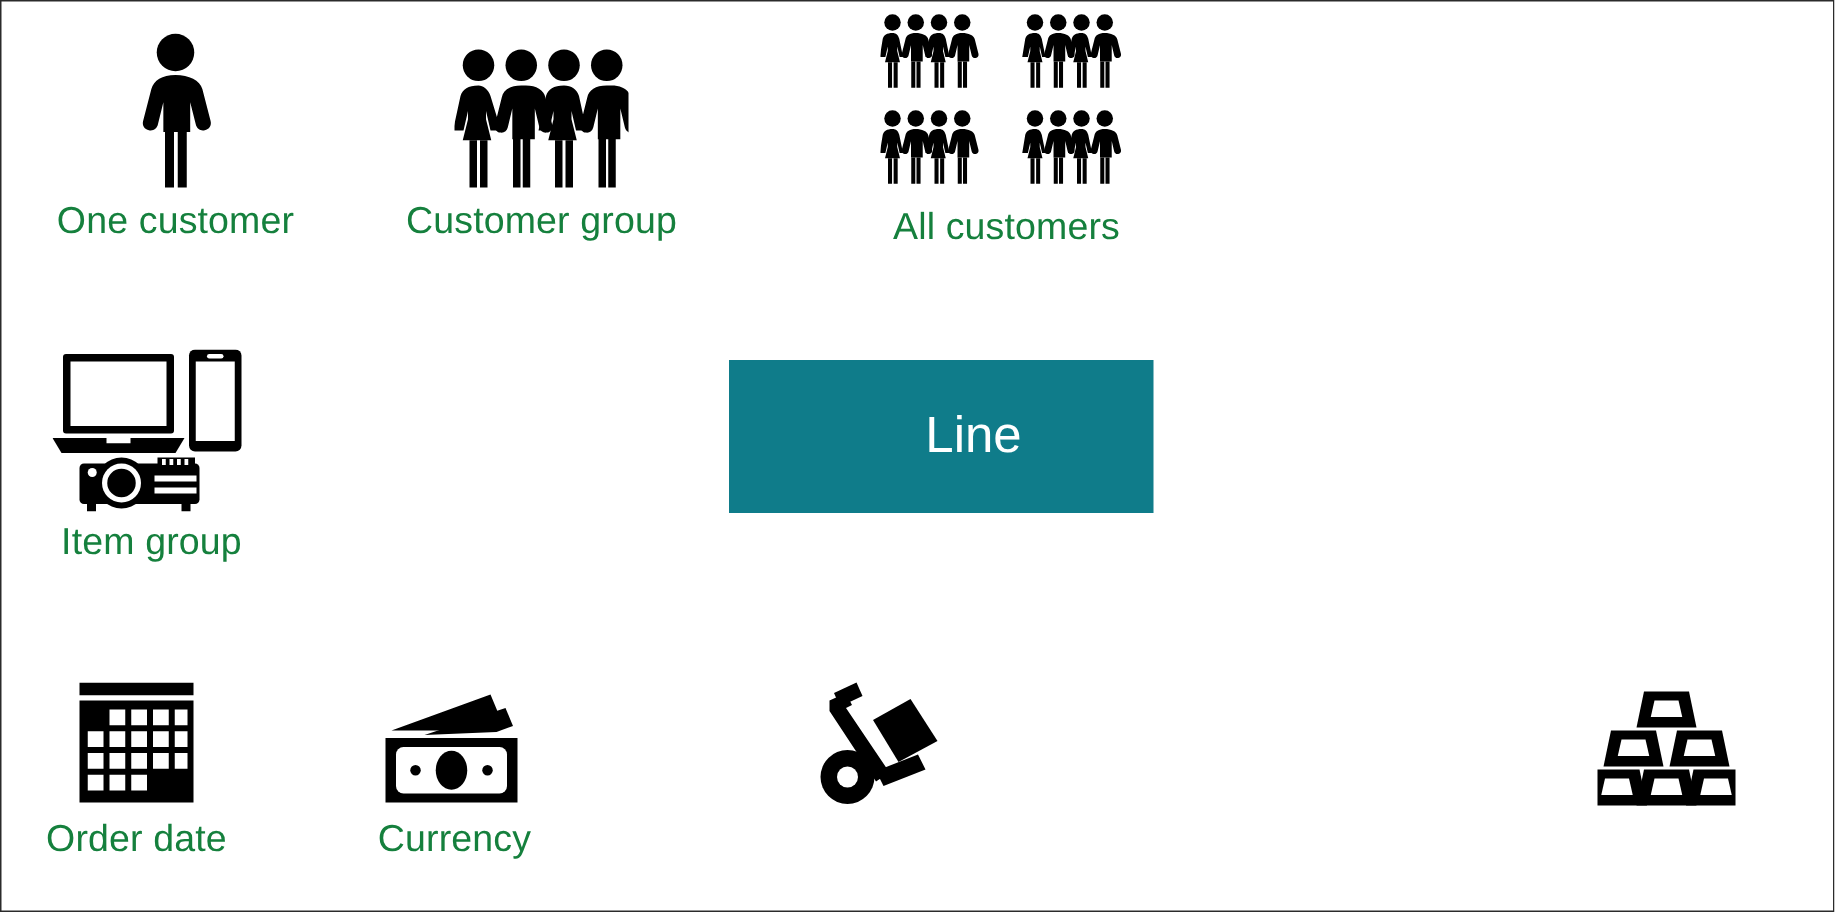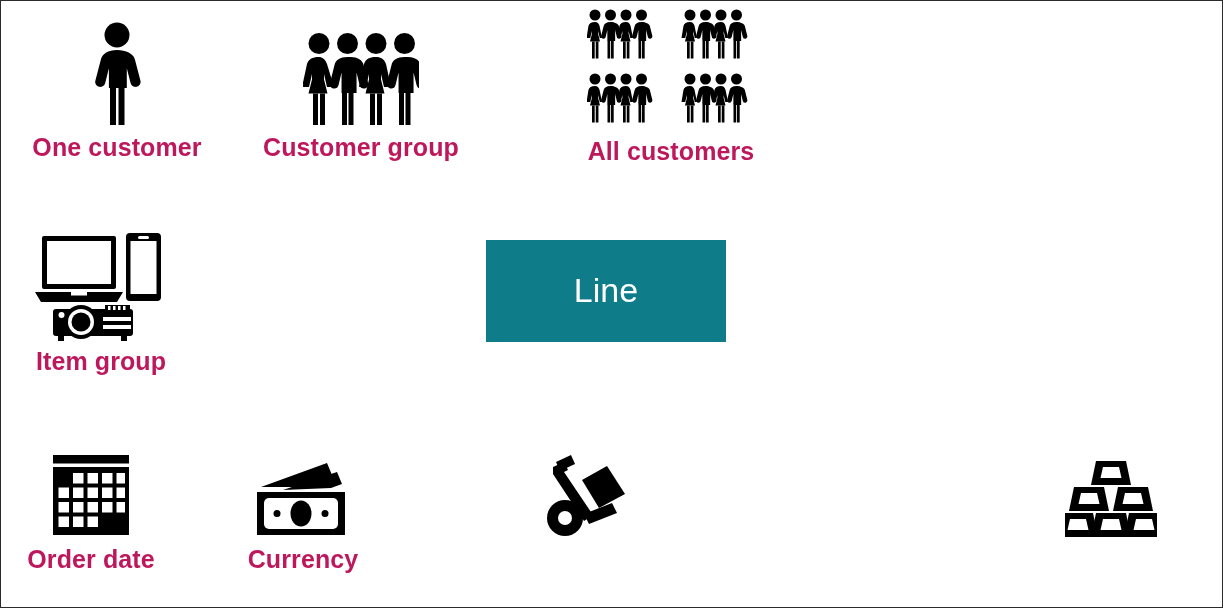--- a/index.html
+++ b/index.html
@@ -33,9 +33,9 @@
   }
   .node-label {
     margin-top: 6px;
-    color: #be185d;
+    color: #15803d;
     font-size: 25px;
-    font-weight: 700;
+    font-weight: 400;
     letter-spacing: 0.1px;
     white-space: nowrap;
     line-height: 1.15;

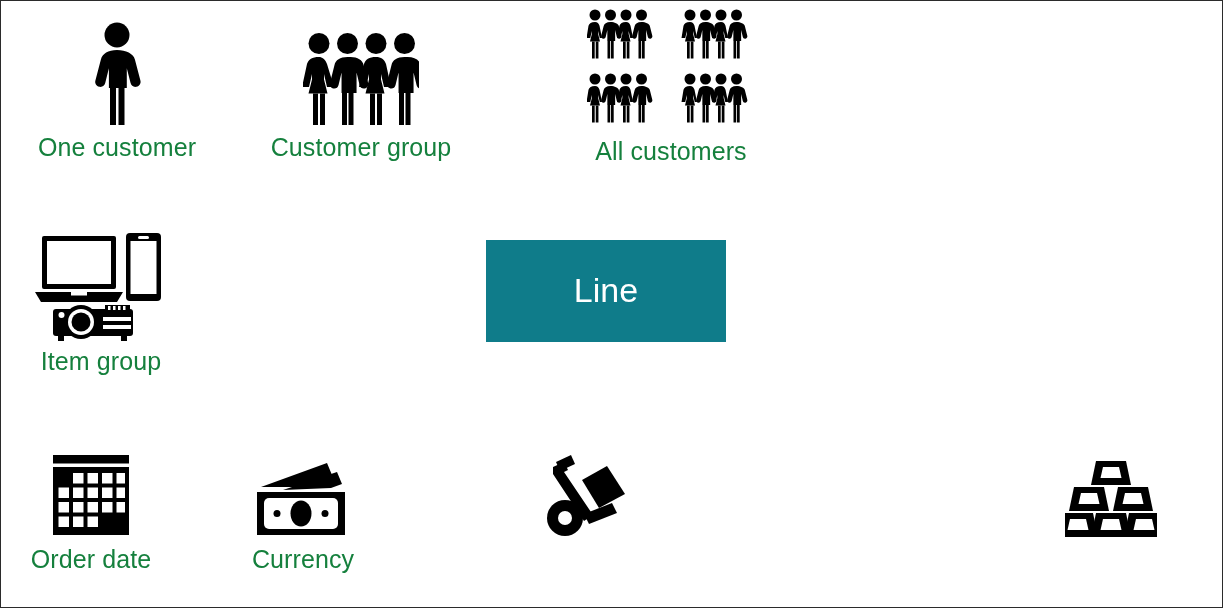--- a/index.html
+++ b/index.html
@@ -173,7 +173,7 @@
     <div class="node-label">Item group</div>
   </div>
 
-  <div class="center-box" style="left:485px; top:239px; width:240px; height:102px;">
+  <div class="center-box" style="left:485px; top:239px; width:240px; height:102px;padding-left:43px;">
     <div class="center-box-text">
       <span>Line</span><br>
     </div>

